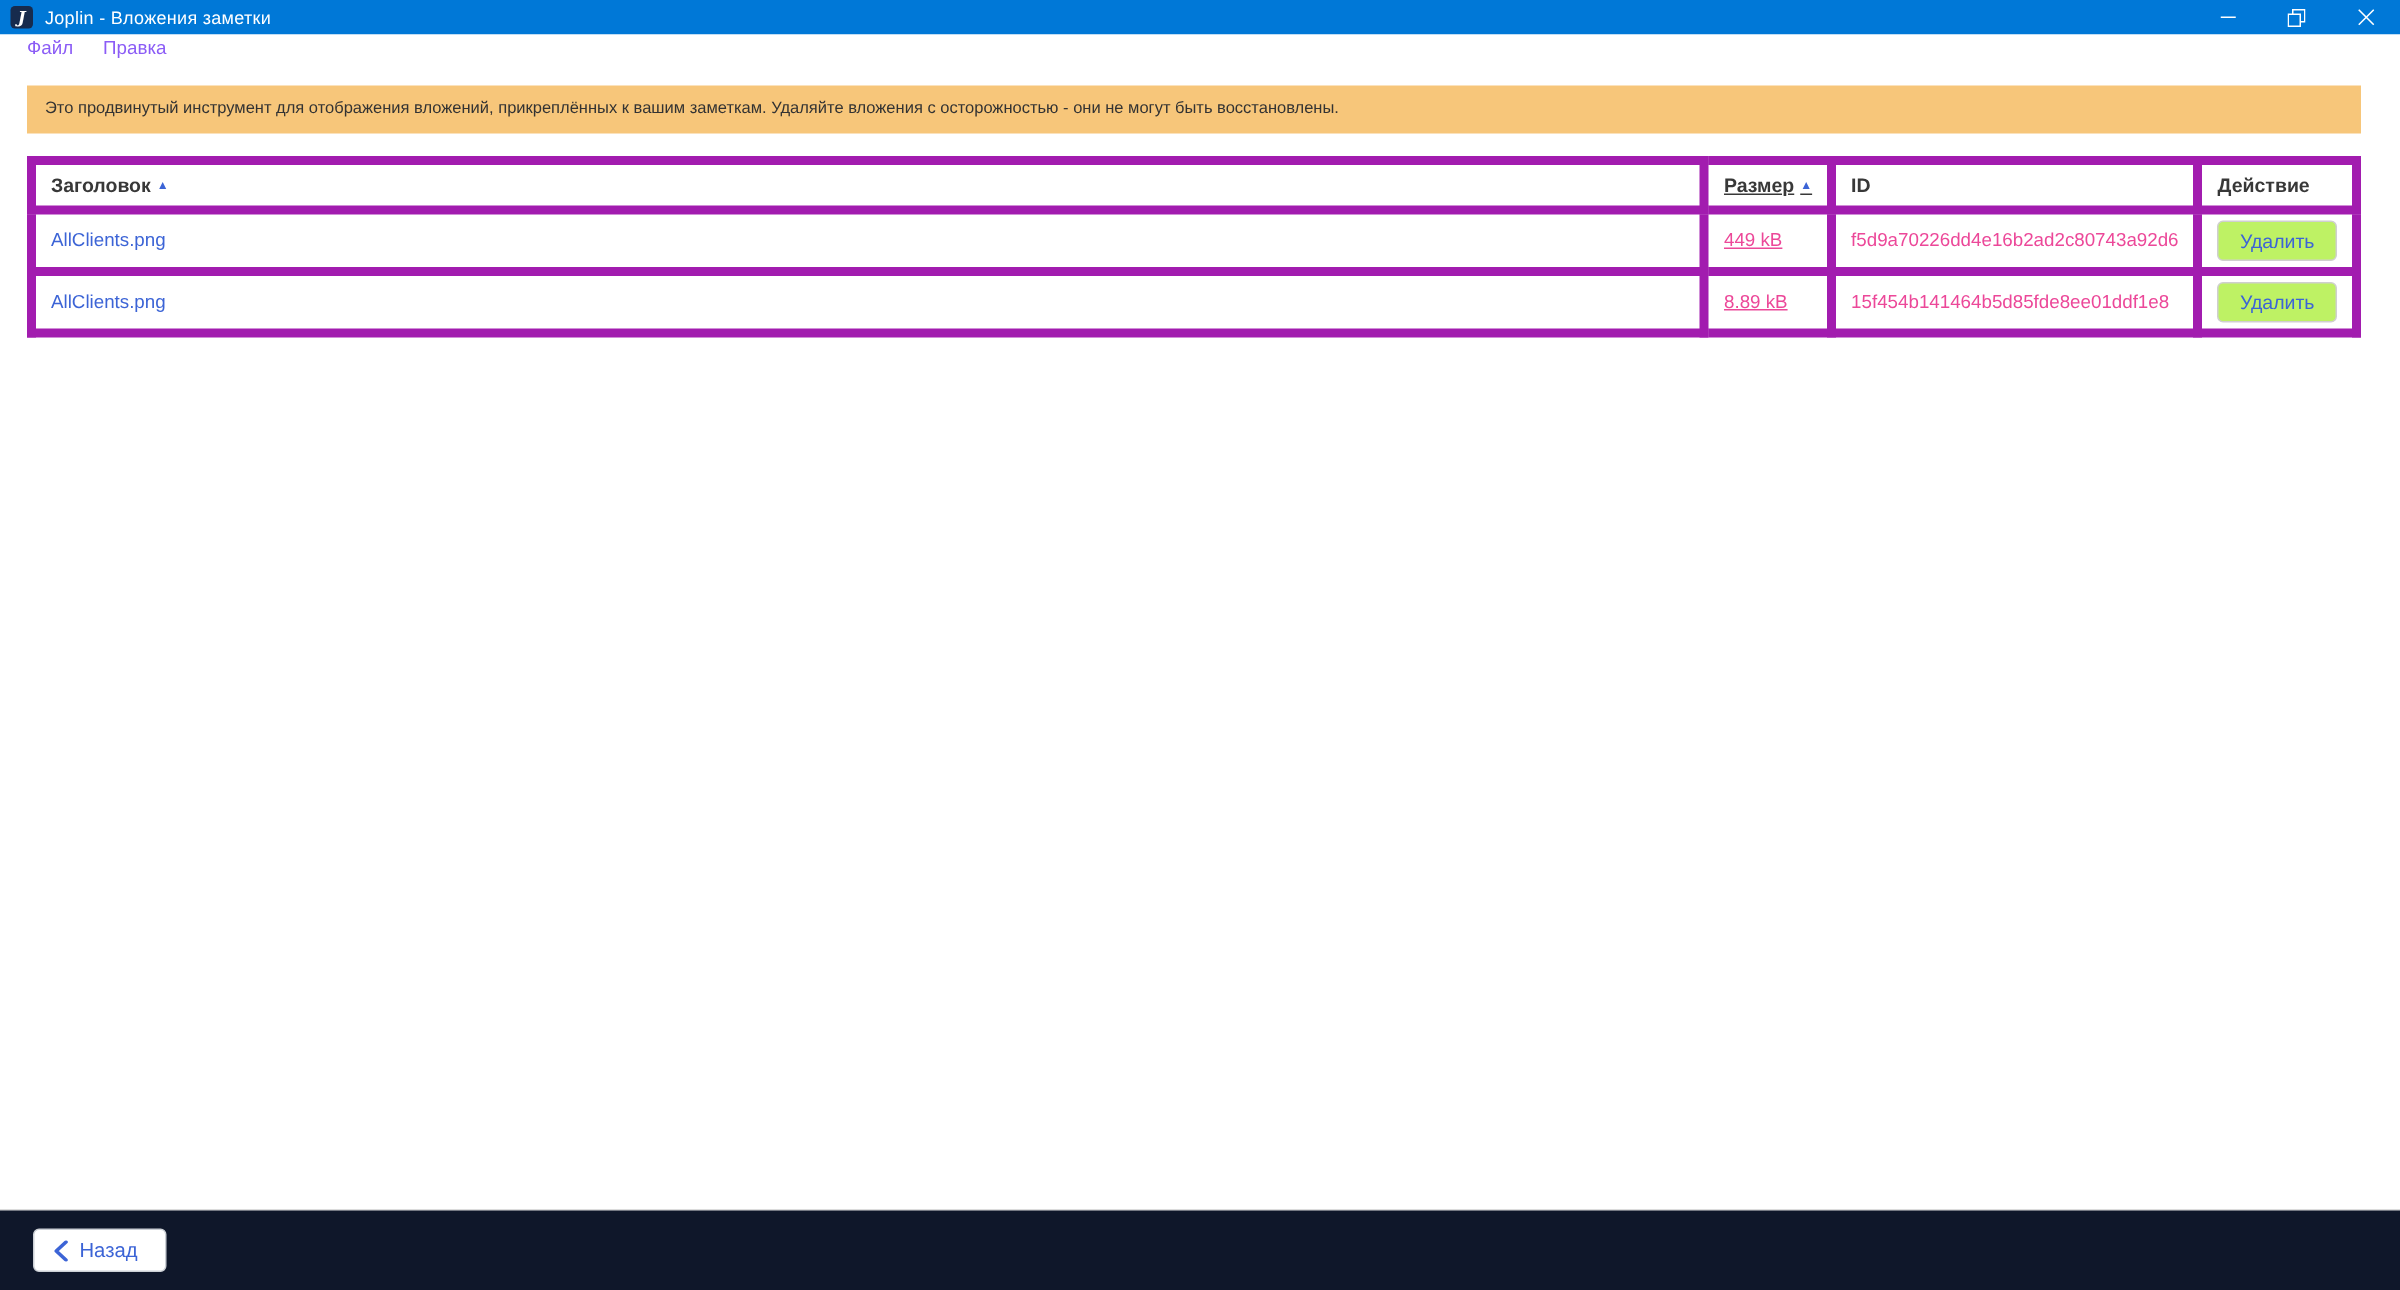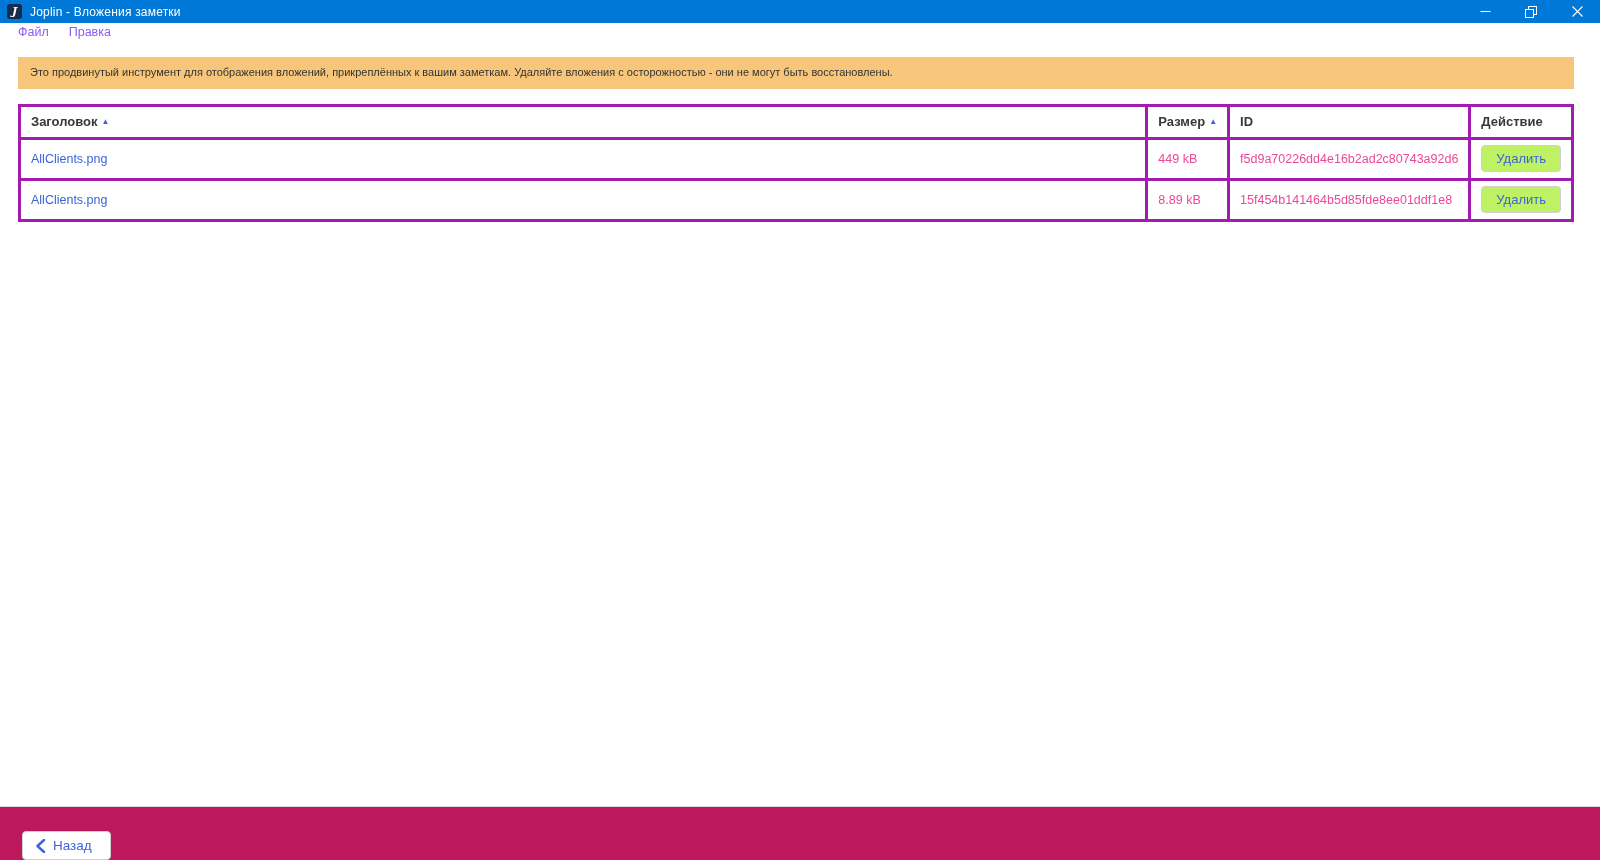--- a/index.html
+++ b/index.html
@@ -54,7 +54,7 @@
     font-size: 12.5px;
   }
   table.attachments th, table.attachments td {
-    border: 3px solid #a21caf;
+    border: 6px solid #a21caf;
     text-align: left;
     vertical-align: middle;
   }

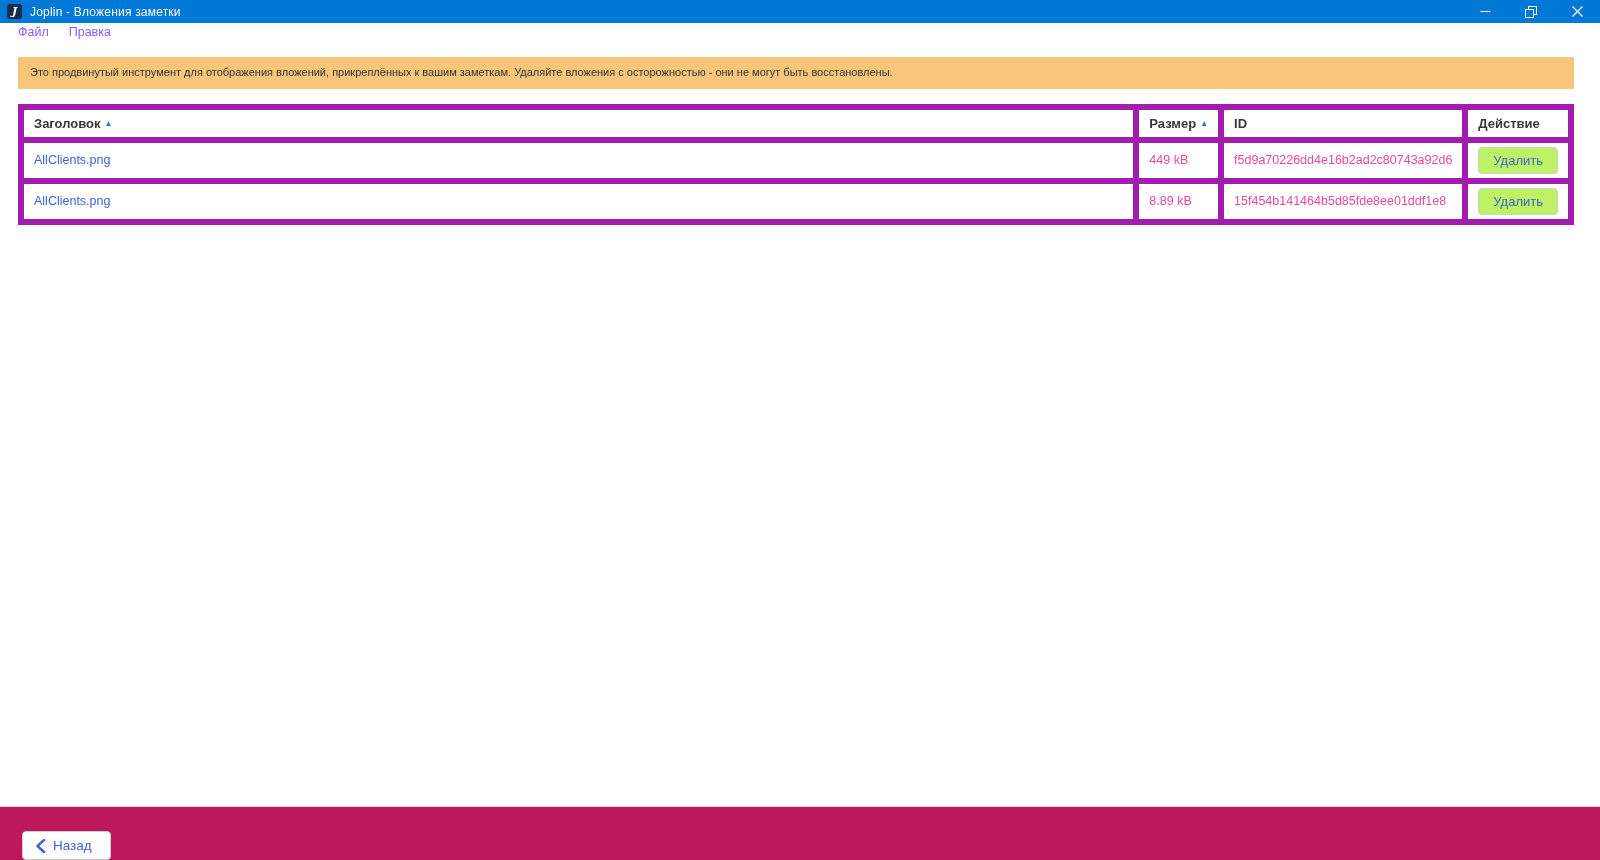--- a/index.html
+++ b/index.html
@@ -64,7 +64,7 @@
     background: #ffffff;
   }
   table.attachments td { height: 41px; padding: 0 10px; }
-  .col-size  { width: 63px; }
+  .col-size  { width: 63px; text-decoration: underline; }
   .col-id    { width: 232px; }
   .col-action{ width: 93px; }
   .sort-arrow { color: #3c64d6; font-size: 8px; vertical-align: 2px; margin-left: 4px; }

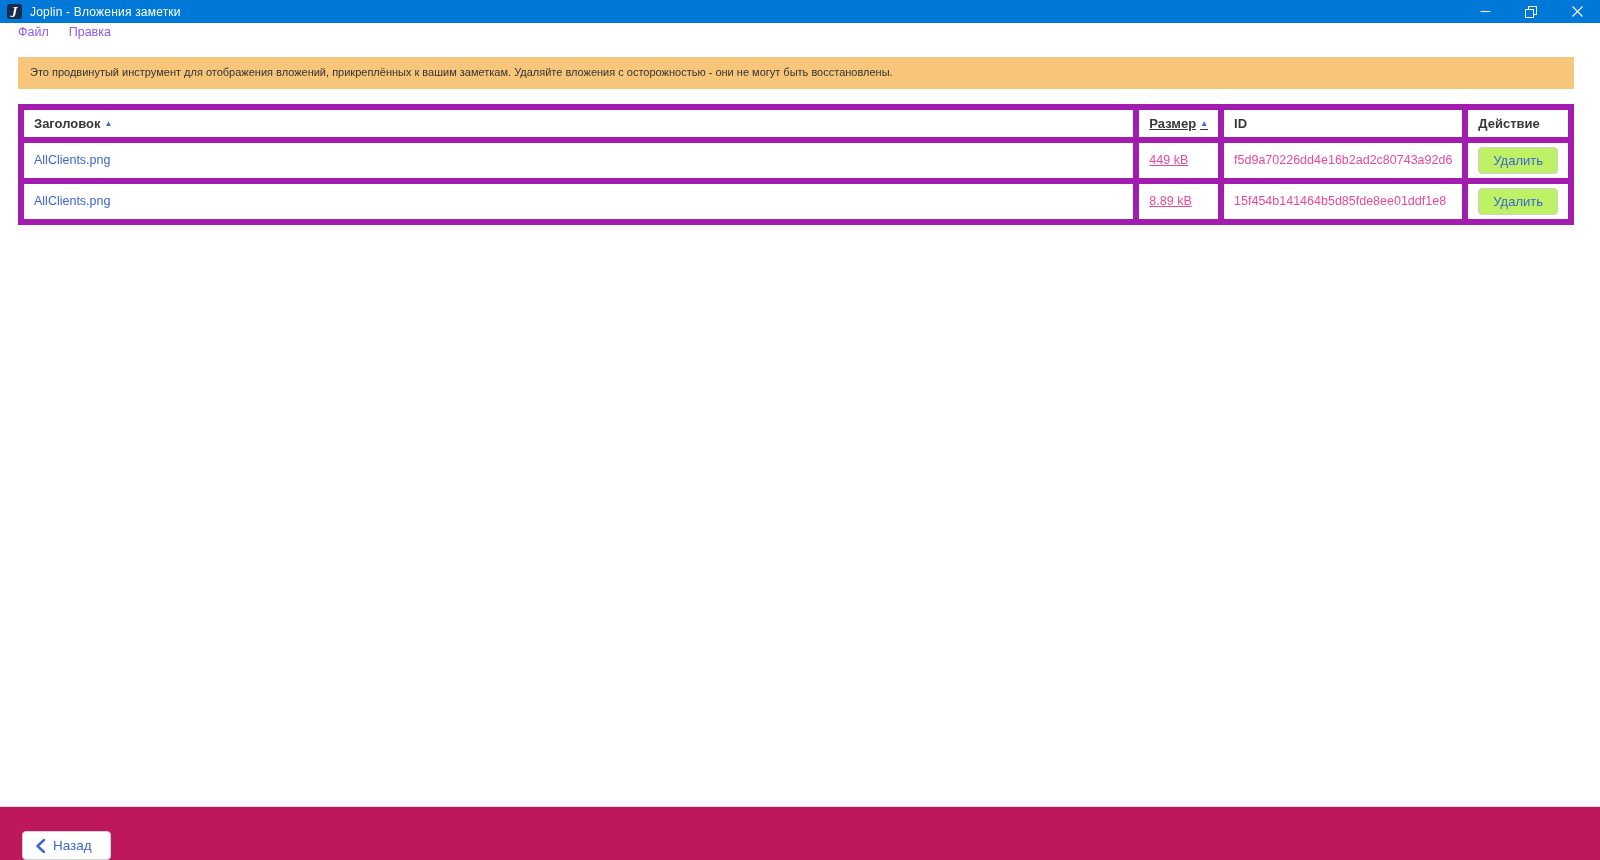--- a/index.html
+++ b/index.html
@@ -85,9 +85,9 @@
   .footer {
     position: absolute; left: 0; bottom: 0;
     width: 1600px; height: 54px;
-    background: #be185d;
+    background: #0f172a;
     border-top: 1px solid #dcdcdc;
-    display: flex; align-items: flex-end;
+    display: flex; align-items: center;
   }
   .back-btn {
     margin-left: 22px;

